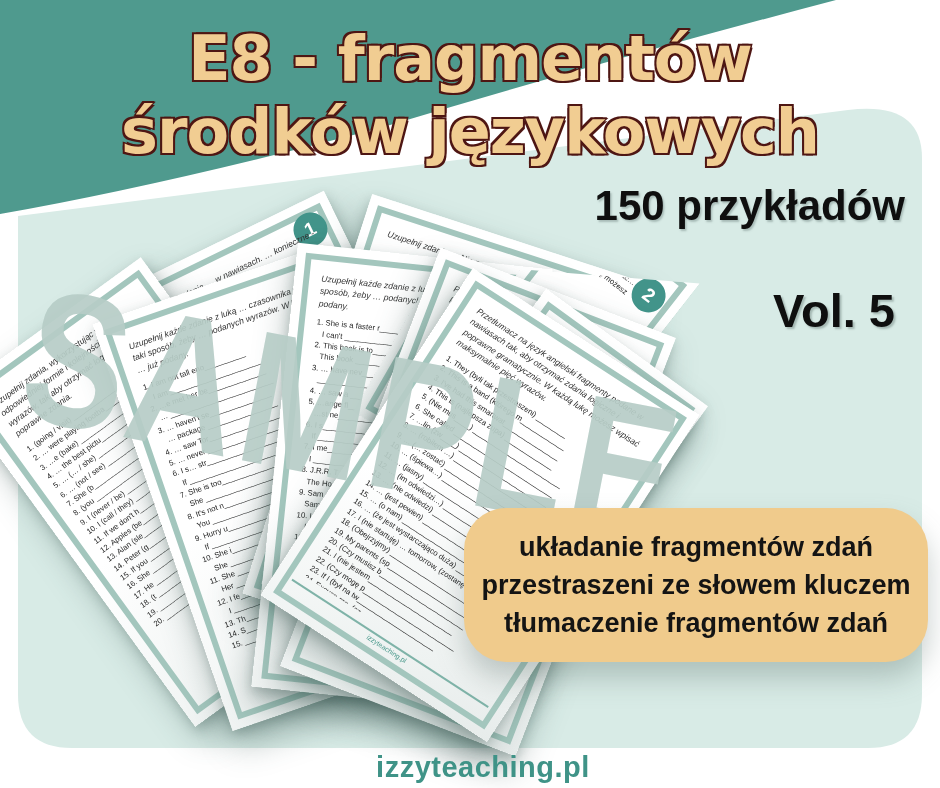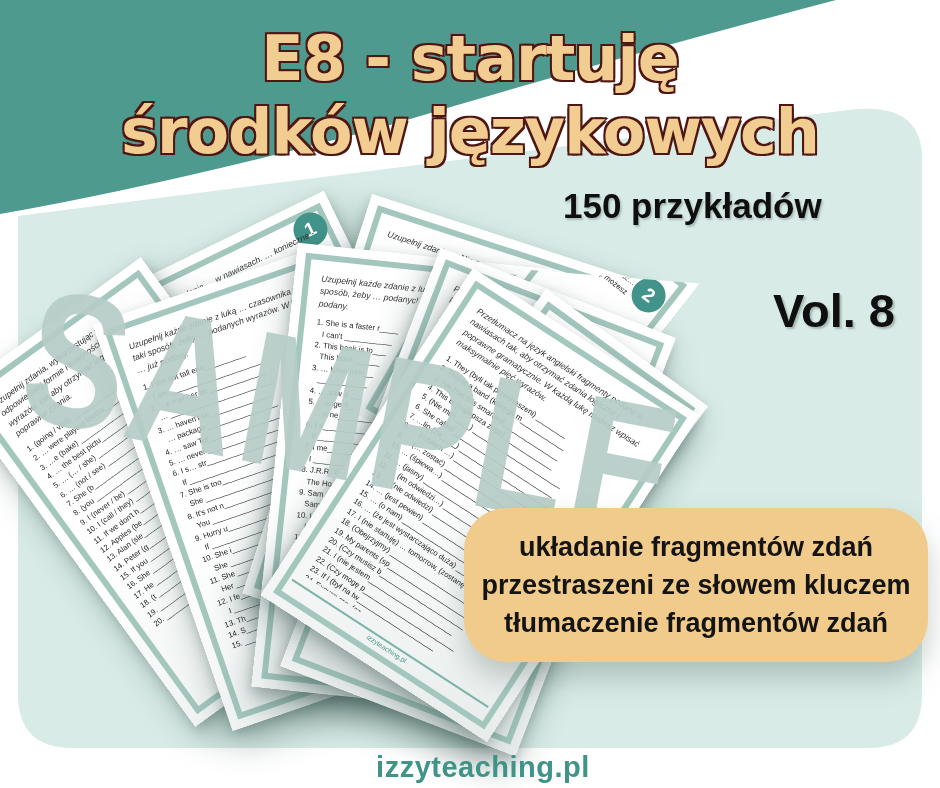--- a/index.html
+++ b/index.html
@@ -303,7 +303,7 @@
   <div class="watermark" style="color: rgb(183, 205, 199);">SAMPLE</div>
 
   <div class="title">
-    <div class="tl" style="color: rgb(241, 205, 146); -webkit-text-stroke-color: rgb(78, 22, 19);">E8 - startuję</div>
+    <div class="tl" style="color: rgb(241, 205, 146); -webkit-text-stroke-color: rgb(78, 22, 19);">E8 - fragmentów</div>
     <div class="tl" style="color: rgb(241, 205, 146); -webkit-text-stroke-color: rgb(78, 22, 19);">środków językowych</div>
   </div>
 

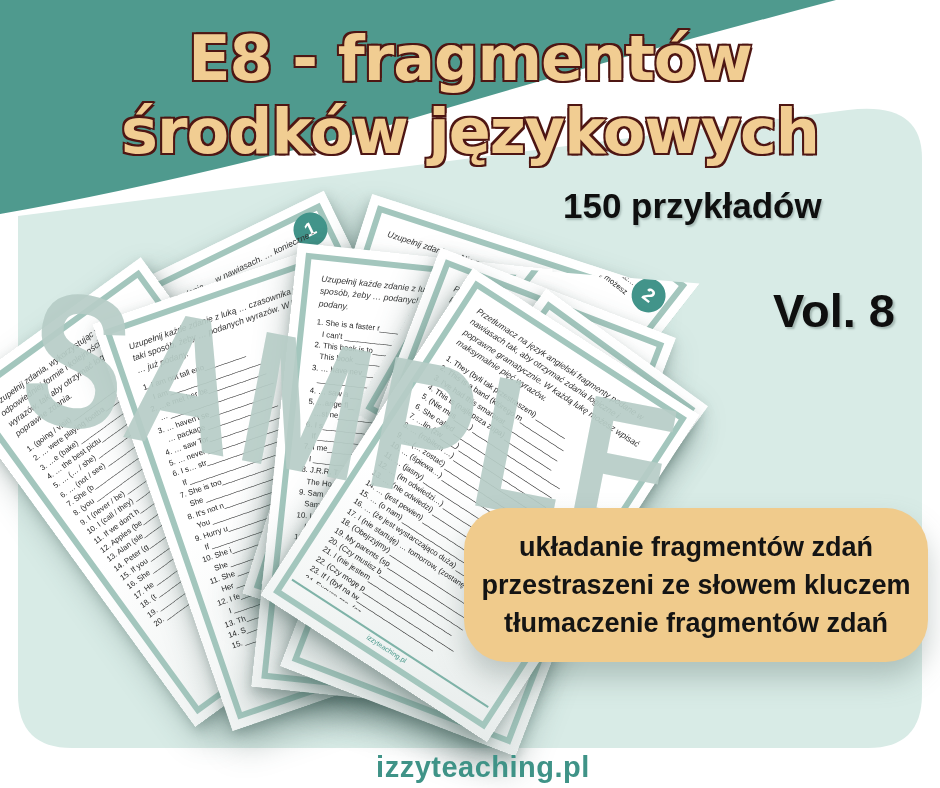--- a/index.html
+++ b/index.html
@@ -15,8 +15,8 @@
          text-shadow:2px 2px 0 #4e1613,-2px 2px 0 #4e1613,2px -2px 0 #4e1613,-2px -2px 0 #4e1613;}
 
   
-  .promo{position:absolute;top:183px;left:563px;width:342px;z-index:30;text-align:left;
-         font-weight:bold;font-size:35px;line-height:45px;color:#0f0f0f;
+  .promo{position:absolute;top:183px;left:563px;width:342px;z-index:30;text-align:right;
+         font-weight:bold;font-size:42px;line-height:45px;color:#0f0f0f;
          text-shadow:1.5px 1.5px 2px rgba(130,150,145,.55);}
   .vol{position:absolute;top:283px;left:575px;width:320px;z-index:30;text-align:right;
        font-weight:bold;font-size:47px;color:#0f0f0f;

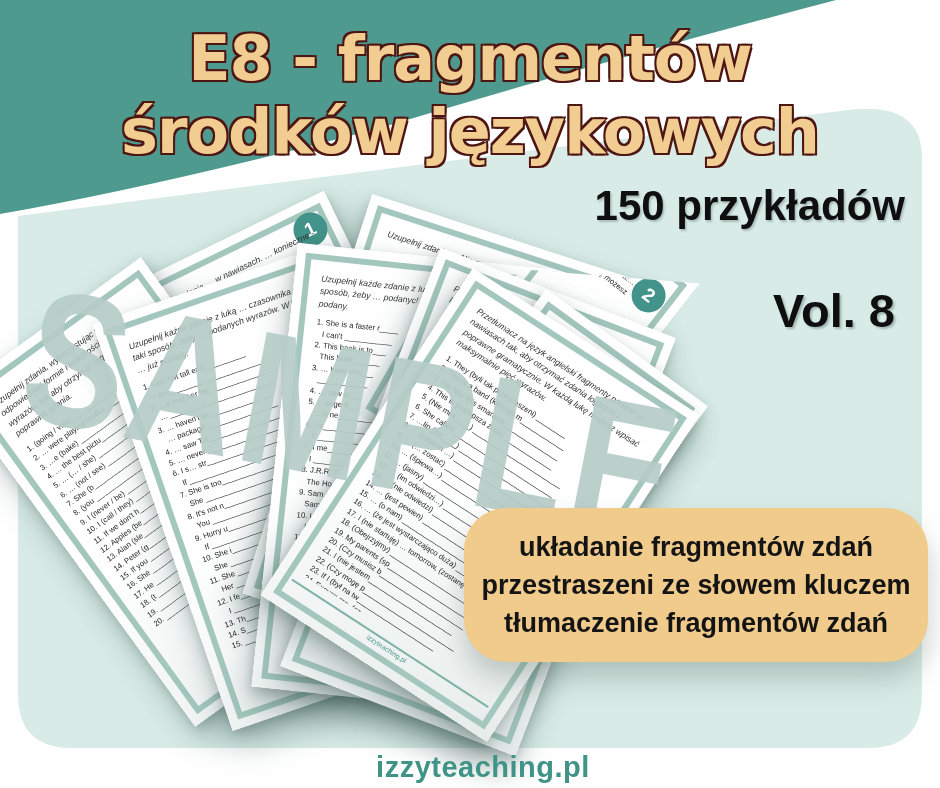--- a/index.html
+++ b/index.html
@@ -310,7 +310,7 @@
   <div class="promo">
     <div>150 przykładów</div>
   </div>
-  <div class="vol">Vol. 8</div>
+  <div class="vol">Vol. 5</div>
 
   <div class="features" style="background-color: rgb(240, 203, 140); margin-left: 40px;">
     <div class="f-line">układanie fragmentów zdań</div>

